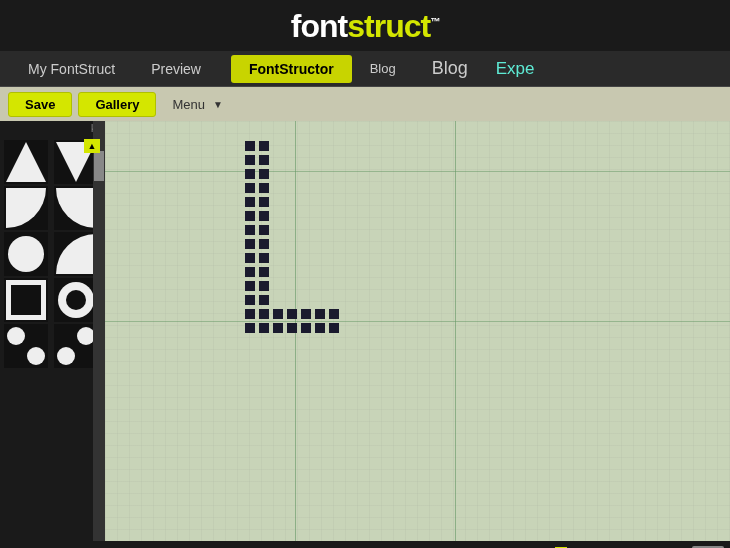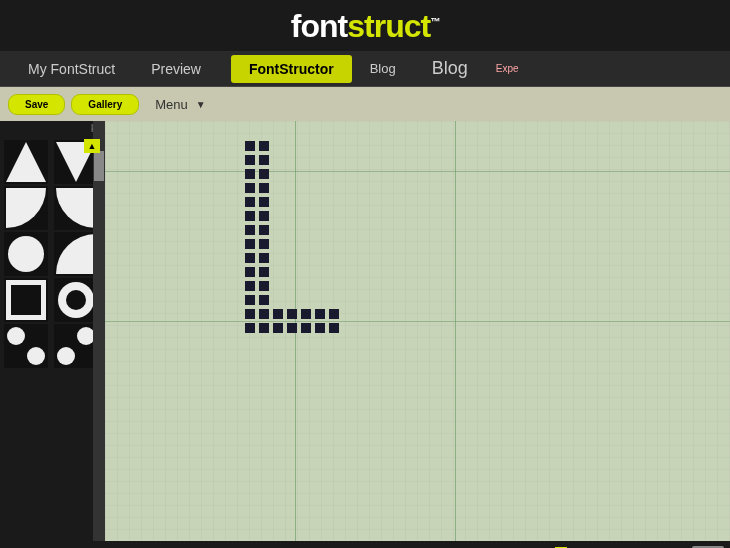--- a/index.html
+++ b/index.html
@@ -76,8 +76,8 @@
     }
 
     .nav-expe {
-      color: #fca5a5;
-      font-size: 10px;
+      color: #5eead4;
+      font-size: 17px;
       padding: 6px 10px;
       cursor: pointer;
     }

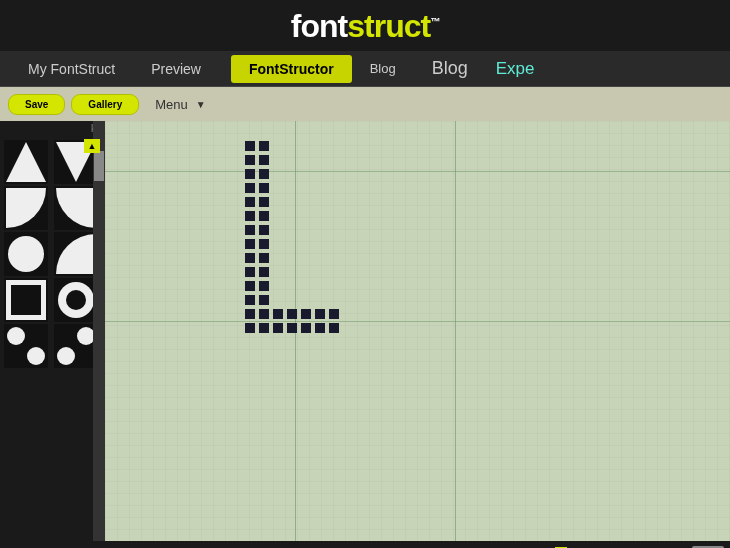--- a/index.html
+++ b/index.html
@@ -94,10 +94,10 @@
 
     .toolbar-btn {
       padding: 4px 16px;
-      font-size: 10px;
+      font-size: 13px;
       font-weight: bold;
       border: 1px solid #999;
-      border-radius: 9px;
+      border-radius: 3px;
       cursor: pointer;
     }
     .toolbar-btn.save-btn {

